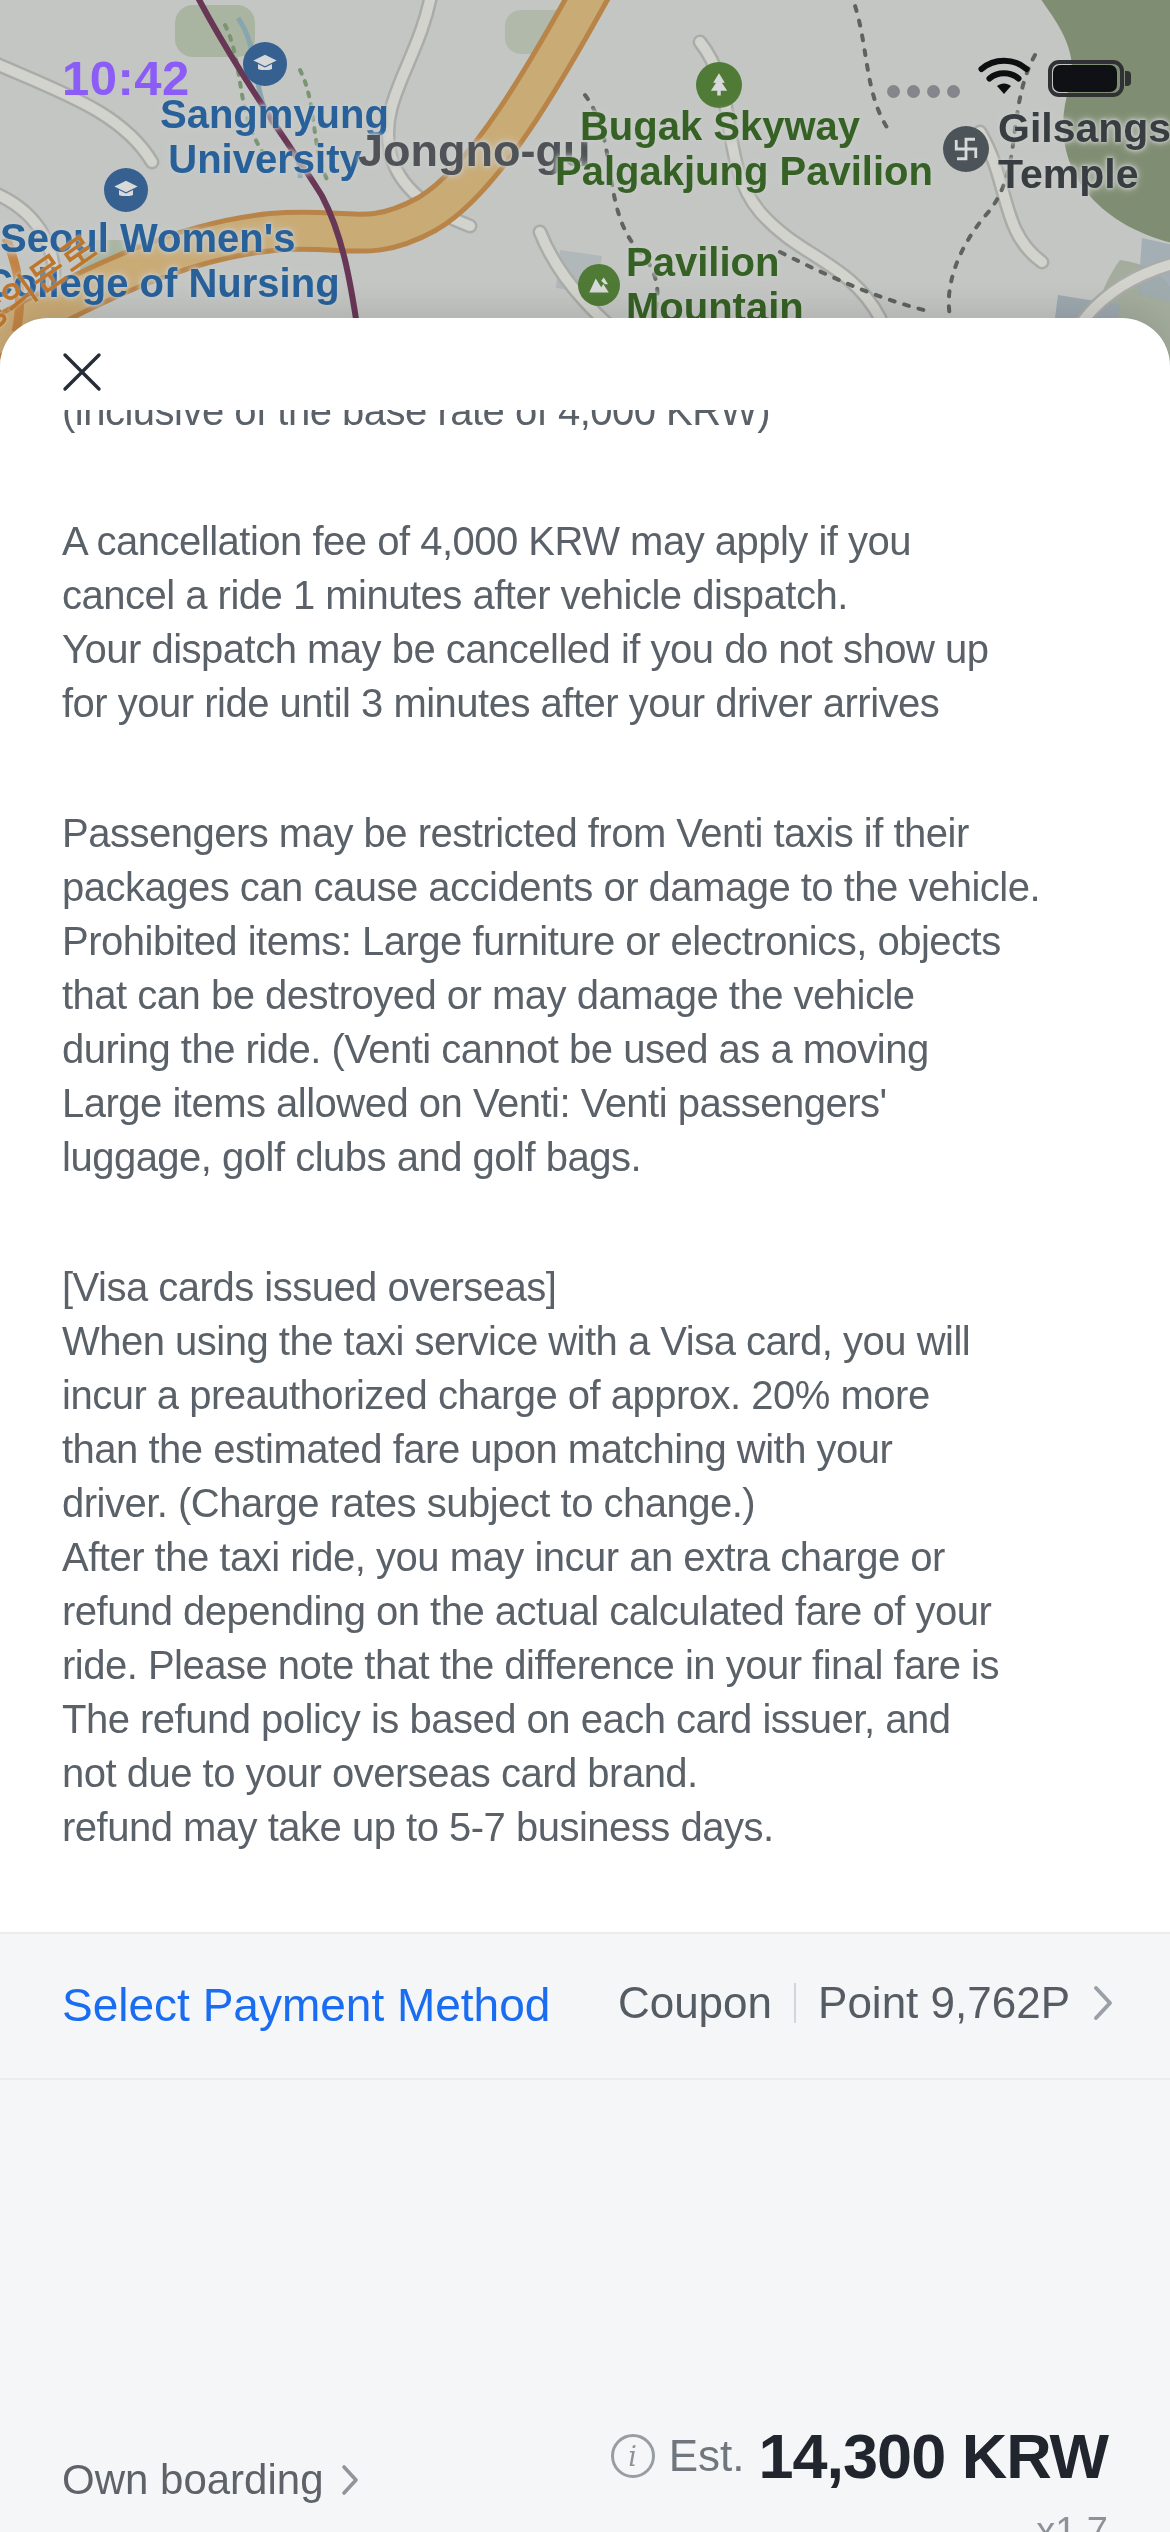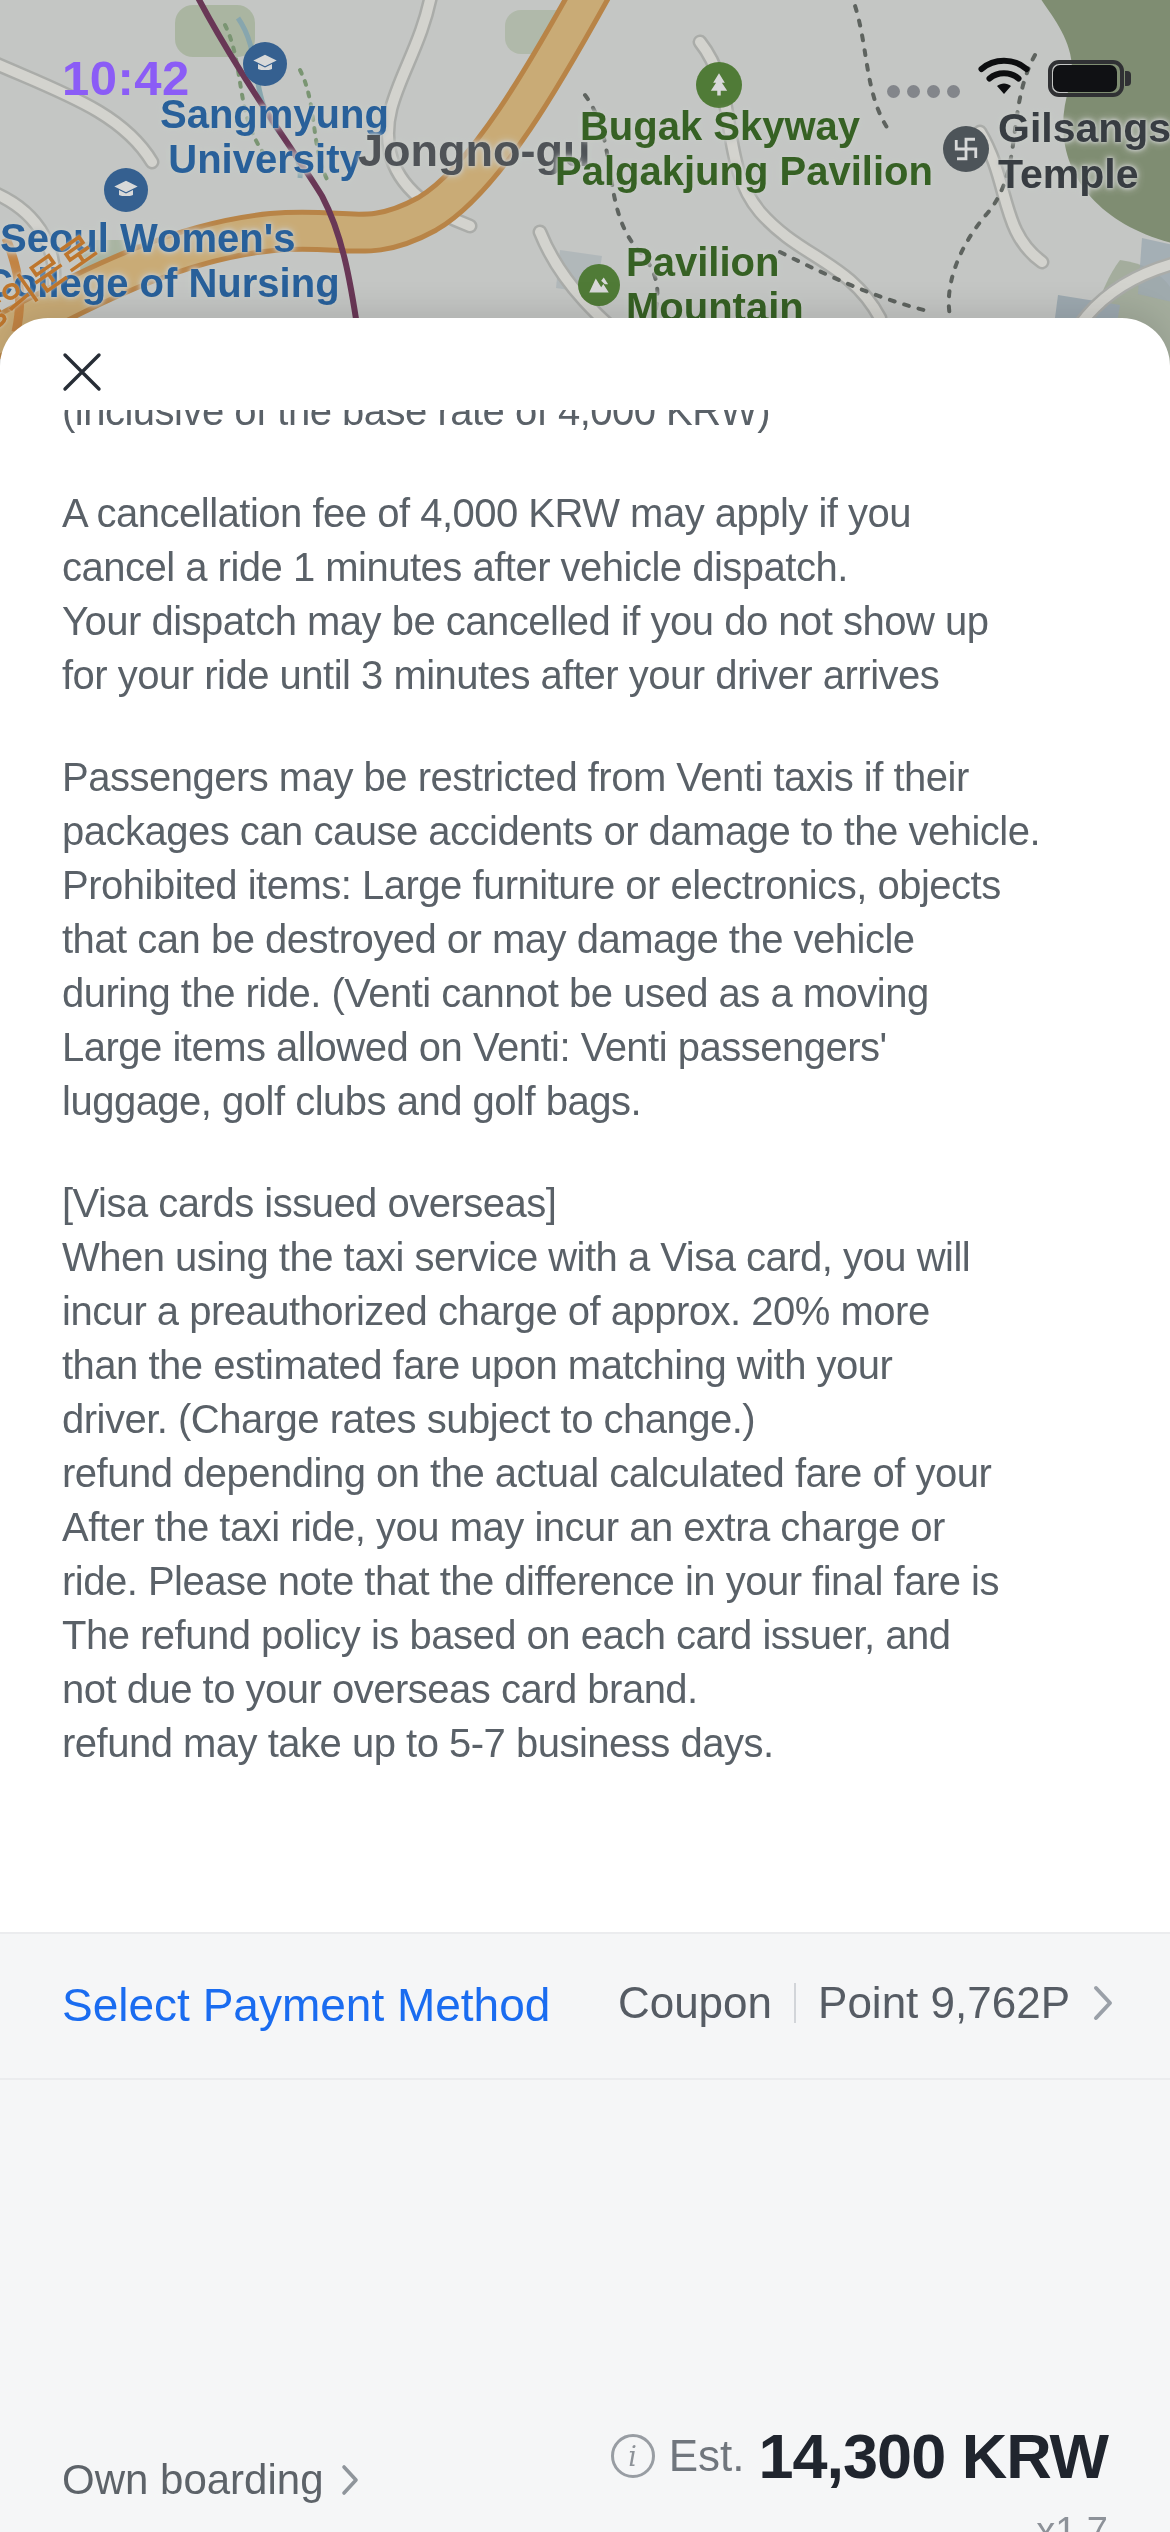--- a/index.html
+++ b/index.html
@@ -43,7 +43,7 @@
     font-size:40px; line-height:54px; letter-spacing:-0.5px; color:#5a6168; }
   .policy .line { white-space:nowrap; }
   .policy .clip-first { margin-top:-26px; }
-  .policy .para { margin-top:48px; }
+  .policy .para { margin-top:76px; }
 
   .divider-1 { position:absolute; left:0; top:1614px; width:1170px; height:2px; background:#ebecee; }
 

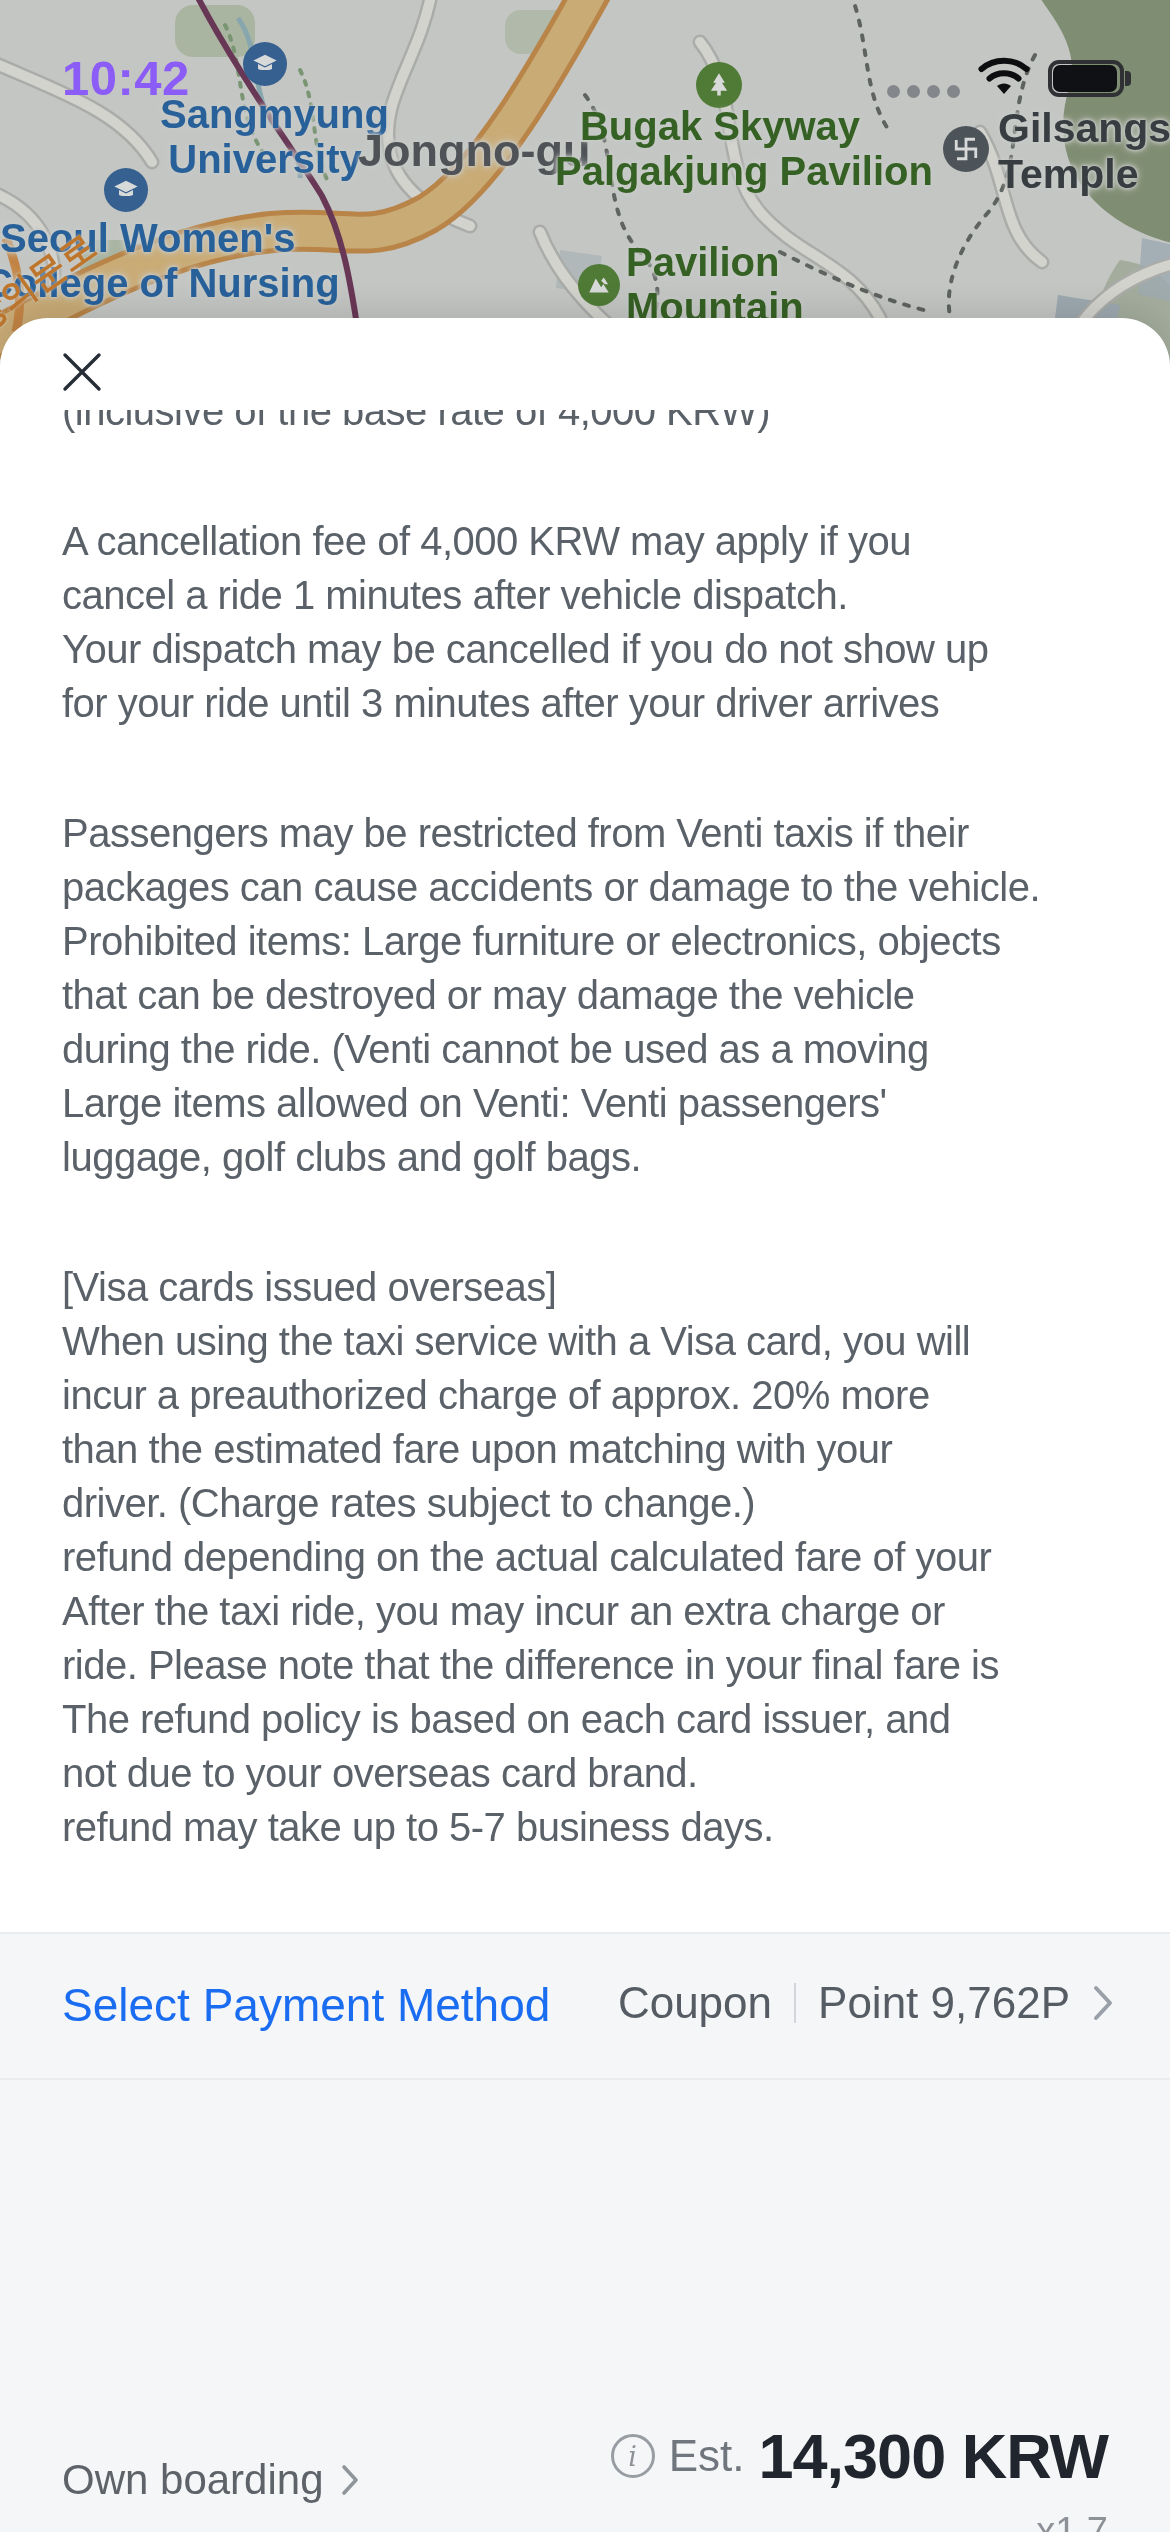--- a/index.html
+++ b/index.html
@@ -242,8 +242,8 @@
         <div class="line">incur a preauthorized charge of approx. 20% more</div>
         <div class="line">than the estimated fare upon matching with your</div>
         <div class="line">driver. (Charge rates subject to change.)</div>
+        <div class="line">After the taxi ride, you may incur an extra charge or</div>
         <div class="line">refund depending on the actual calculated fare of your</div>
-        <div class="line">After the taxi ride, you may incur an extra charge or</div>
         <div class="line">ride. Please note that the difference in your final fare is</div>
         <div class="line">The refund policy is based on each card issuer, and</div>
         <div class="line">not due to your overseas card brand.</div>

